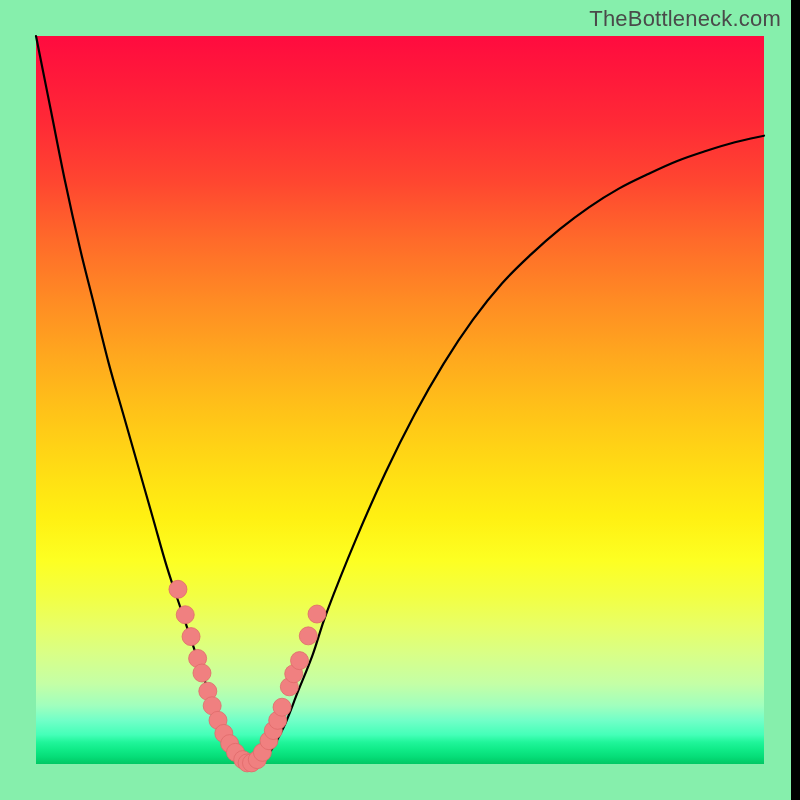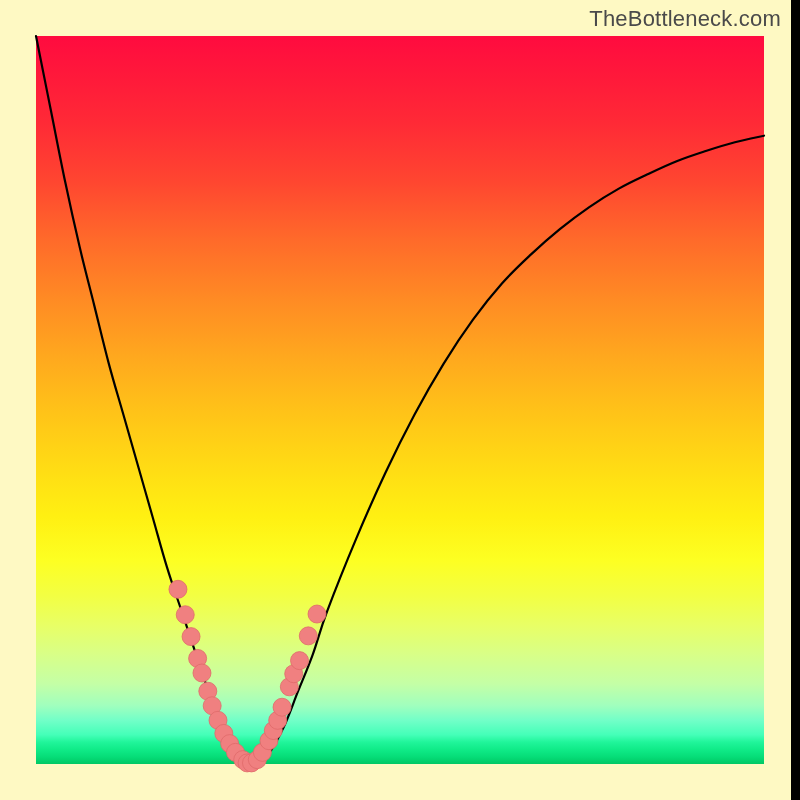--- a/index.html
+++ b/index.html
@@ -15,7 +15,7 @@
     position: relative;
     width: 791px;
     height: 800px;
-    background: #fef9c3;
+    background: #86efac;
   }
   .plot-area {
     position: absolute;

